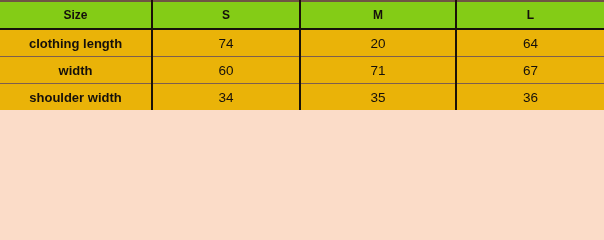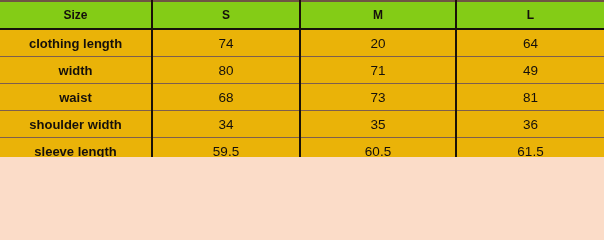--- a/index.html
+++ b/index.html
@@ -98,7 +98,7 @@
     </tr>
     <tr>
       <td class="label">width</td>
-      <td>80</td>
+      <td>60</td>
       <td>71</td>
       <td>49</td>
     </tr>

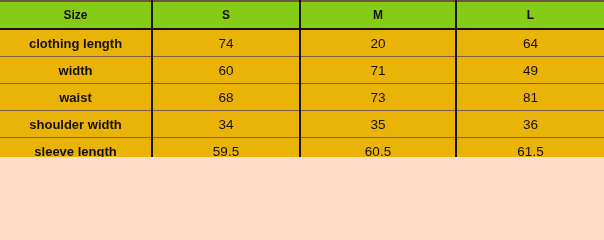--- a/index.html
+++ b/index.html
@@ -100,7 +100,7 @@
       <td class="label">width</td>
       <td>60</td>
       <td>71</td>
-      <td>49</td>
+      <td>67</td>
     </tr>
     <tr>
       <td class="label">waist</td>

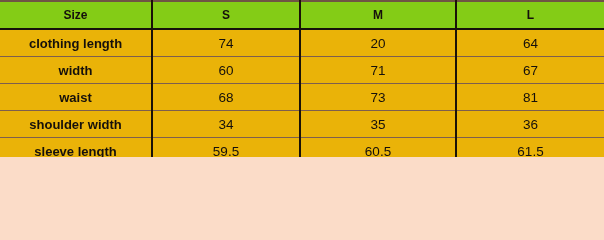--- a/index.html
+++ b/index.html
@@ -103,12 +103,6 @@
       <td>67</td>
     </tr>
     <tr>
-      <td class="label">waist</td>
-      <td>68</td>
-      <td>73</td>
-      <td>81</td>
-    </tr>
-    <tr>
       <td class="label">shoulder width</td>
       <td>34</td>
       <td>35</td>

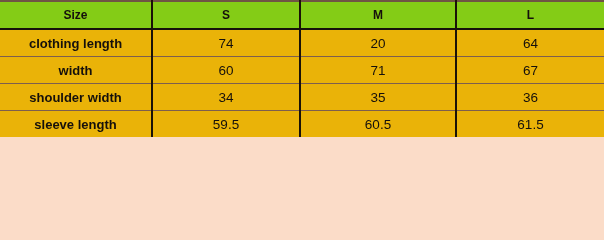--- a/index.html
+++ b/index.html
@@ -108,12 +108,6 @@
       <td>35</td>
       <td>36</td>
     </tr>
-    <tr>
-      <td class="label">sleeve length</td>
-      <td>59.5</td>
-      <td>60.5</td>
-      <td>61.5</td>
-    </tr>
   </tbody>
 </table>
 

